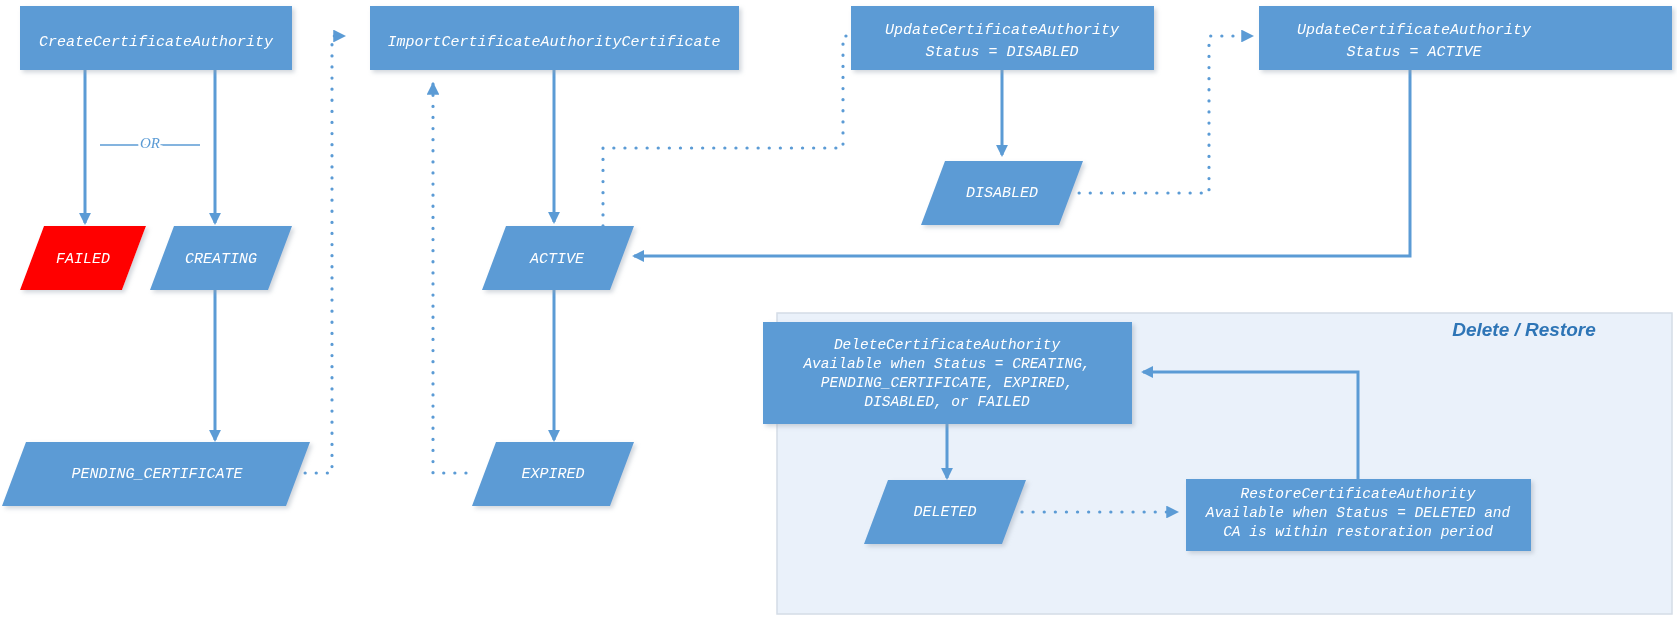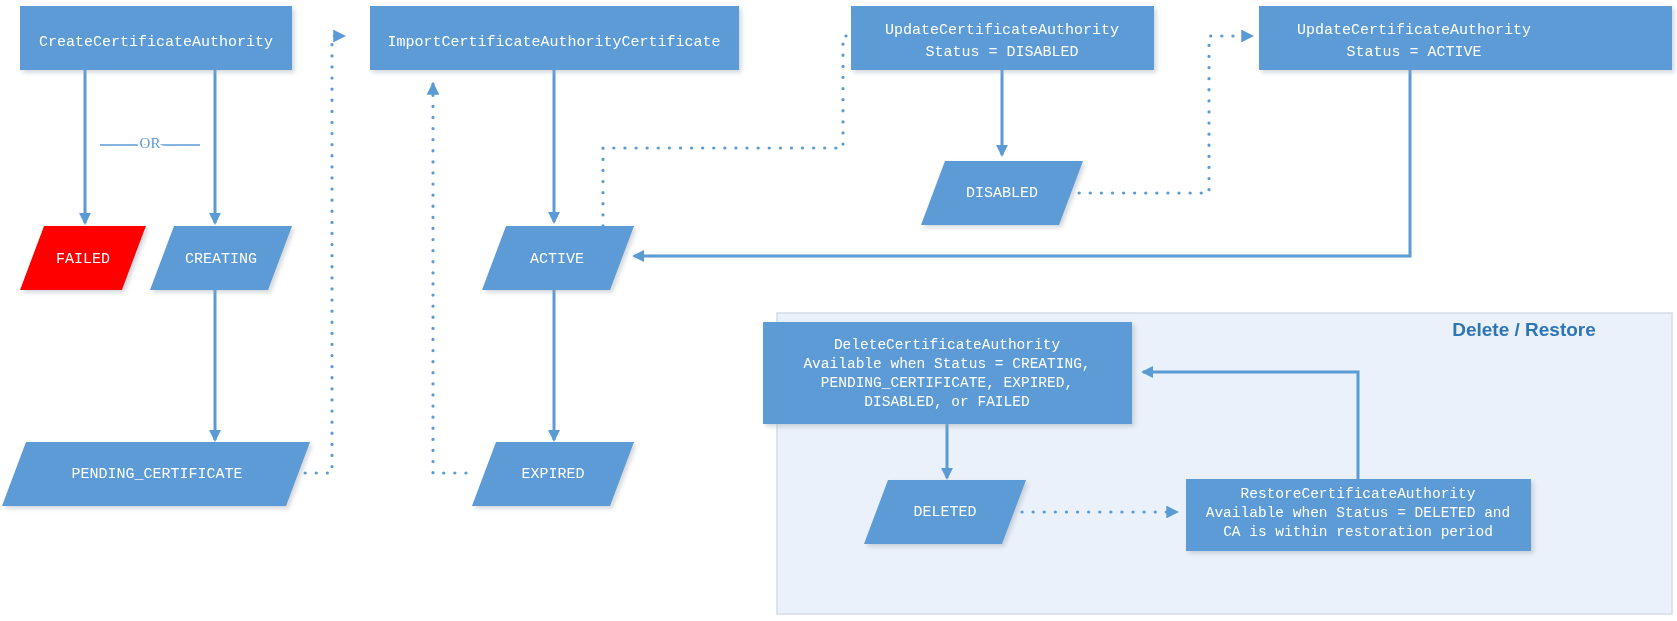--- a/index.html
+++ b/index.html
@@ -17,6 +17,7 @@
     position: relative;
     width: 1677px;
     height: 621px;
+    font-style: italic;
   }
   svg.canvas {
     position: absolute;

